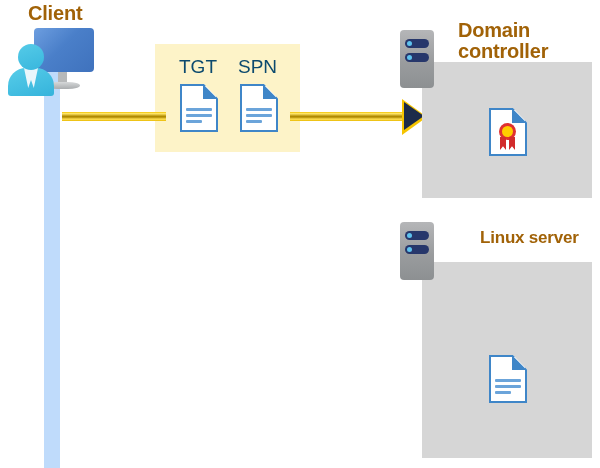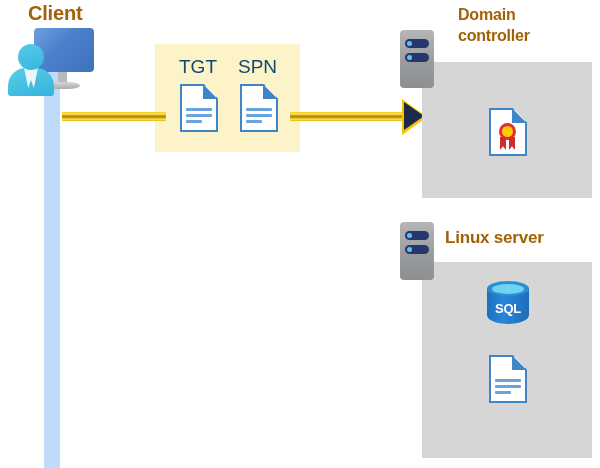--- a/index.html
+++ b/index.html
@@ -41,8 +41,8 @@
   }
   #dc-title {
     left: 458px;
-    top: 4px;
-    font-size: 16px;
+    top: 20px;
+    font-size: 20px;
     line-height: 21px;
     width: 130px;
   }

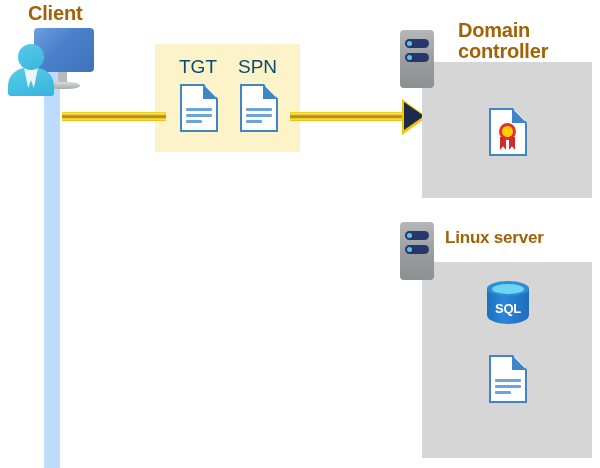--- a/index.html
+++ b/index.html
@@ -47,7 +47,7 @@
     width: 130px;
   }
   #linux-title {
-    left: 445px;
+    left: 480px;
     top: 228px;
     font-size: 17px;
     text-align: center;

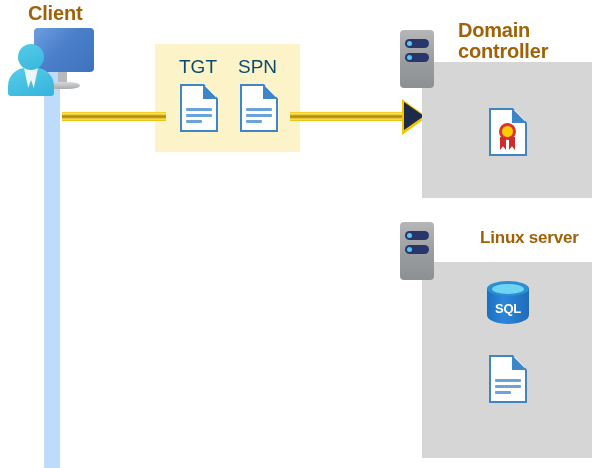--- a/index.html
+++ b/index.html
@@ -346,12 +346,6 @@
 
   <div class="abs title-bold" id="linux-title">Linux server</div>
 
-  <div class="abs" id="sql-icon">
-    <div class="db-body"></div>
-    <div class="db-top"></div>
-    <div class="db-top-inner"></div>
-    <div class="db-text">SQL</div>
-  </div>
 
   <div class="doc" id="doc-keytab">
     <div class="page"></div>

